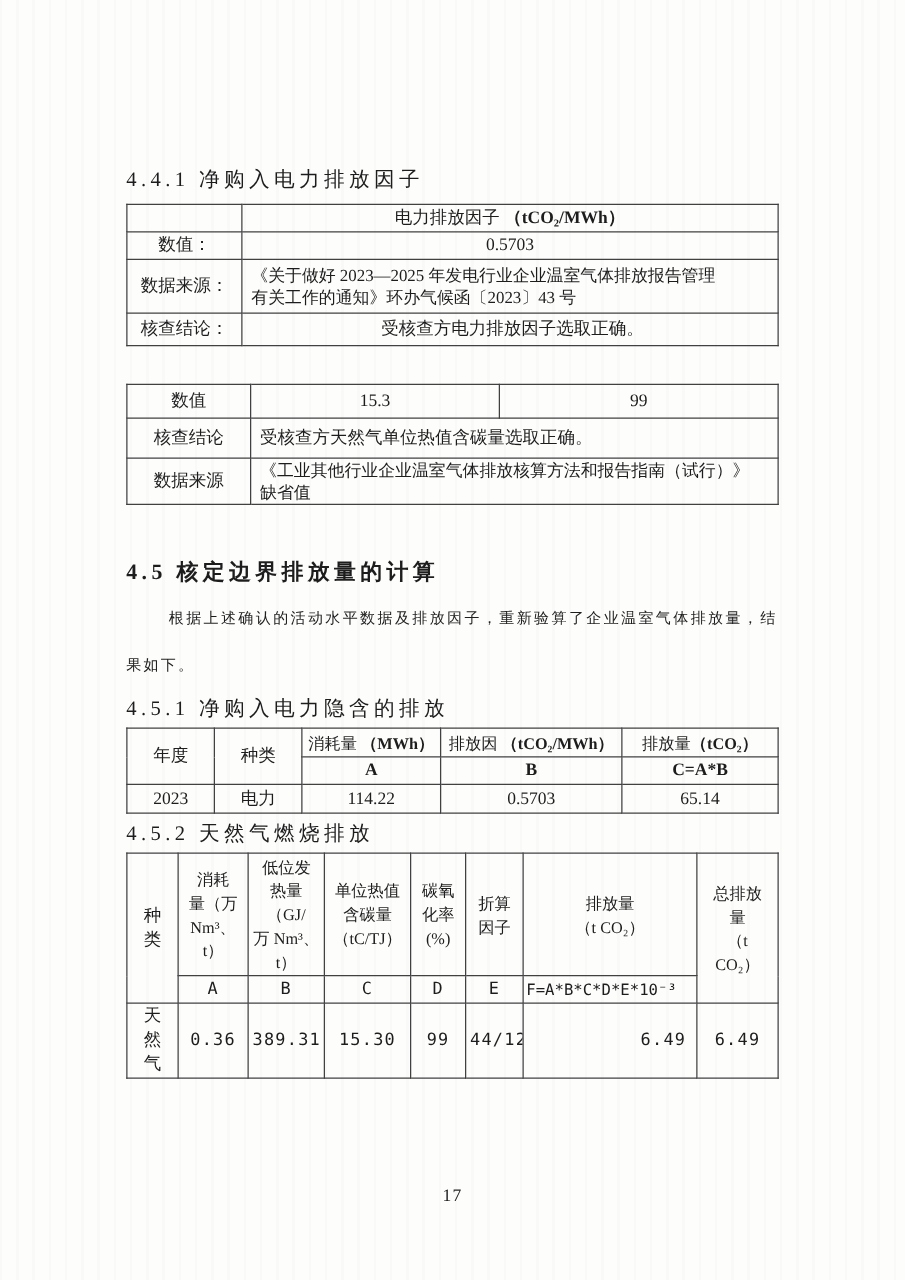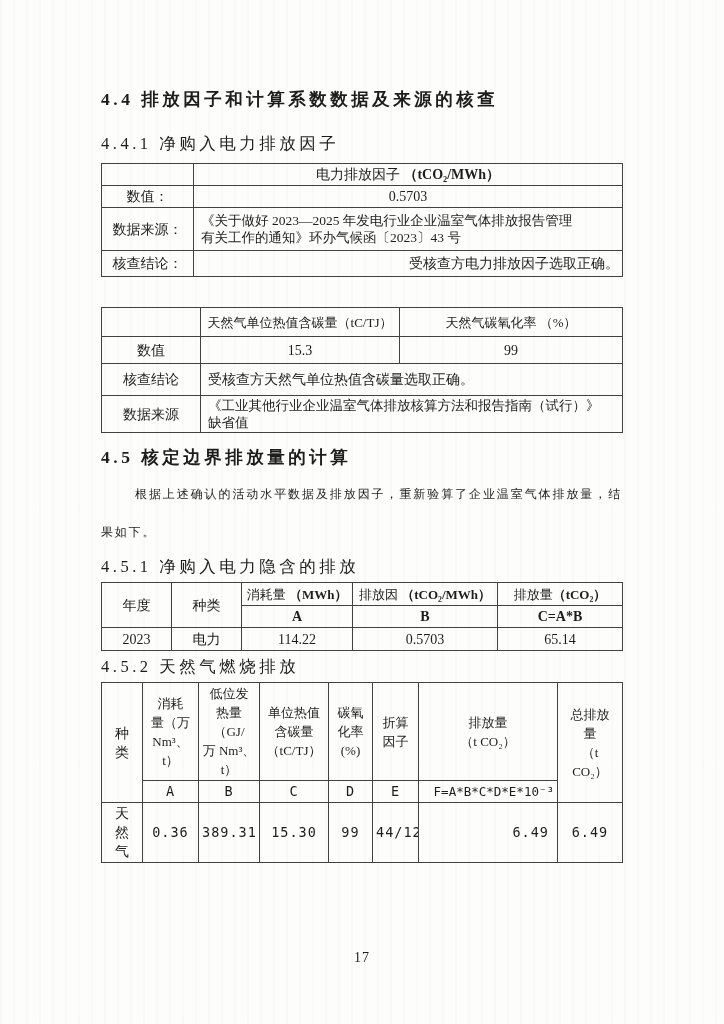--- a/index.html
+++ b/index.html
@@ -54,7 +54,6 @@
 
 <div class="page">
 
-  <div class="abs h-main" style="top:87px">4.4 排放因子和计算系数数据及来源的核查</div>
 
   <div class="abs h-sub" style="top:133px">4.4.1 净购入电力排放因子</div>
 

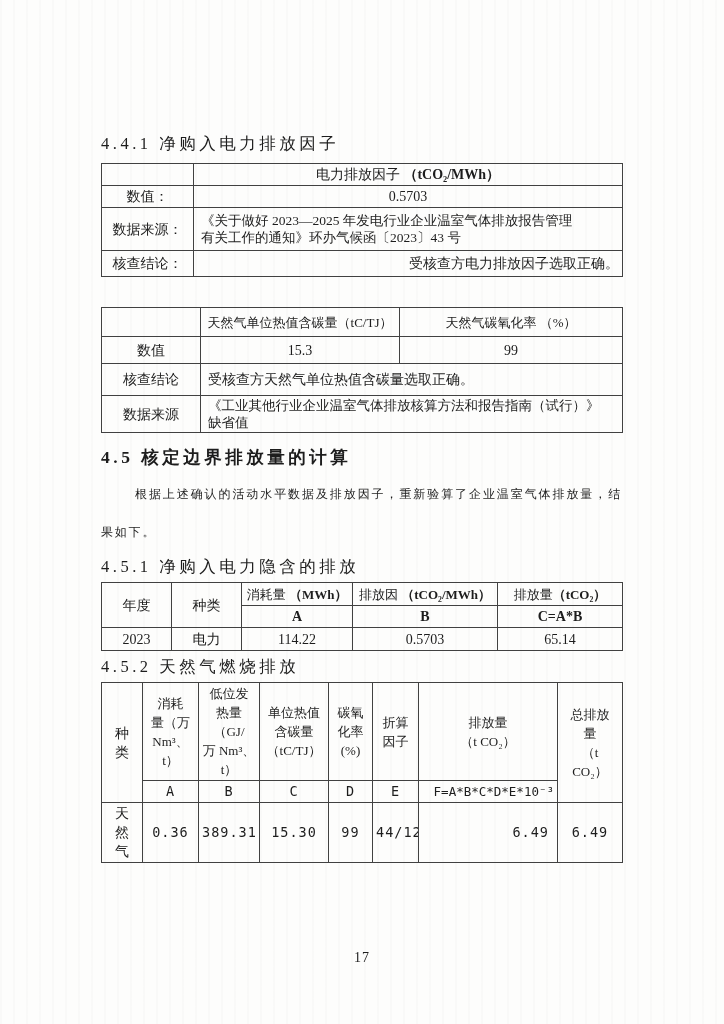--- a/index.html
+++ b/index.html
@@ -78,7 +78,7 @@
         </tr>
         <tr style="height: 26px;">
           <td>核查结论：</td>
-          <td style="text-align: right; padding-left: 7px;">受核查方电力排放因子选取正确。</td>
+          <td style="text-align: center; padding-left: 7px;">受核查方电力排放因子选取正确。</td>
         </tr>
       </tbody>
     </table>

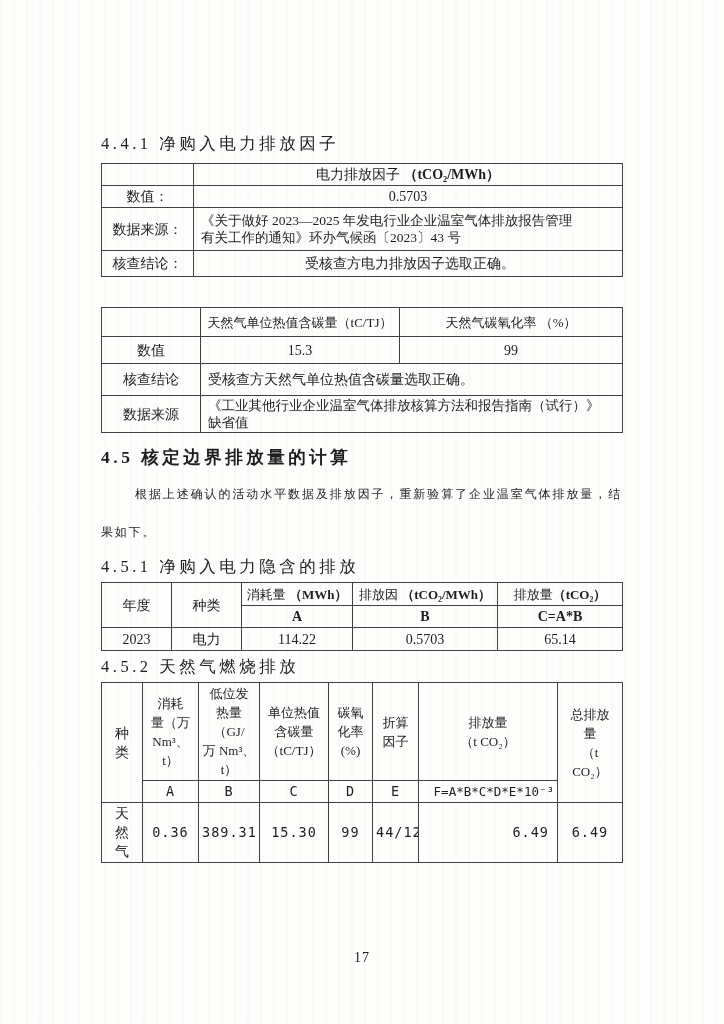--- a/index.html
+++ b/index.html
@@ -91,11 +91,6 @@
         <col style="width: 223px;">
       </colgroup>
       <tbody>
-        <tr style="height: 29px;">
-          <td></td>
-          <td class="hdr">天然气单位热值含碳量（tC/TJ）</td>
-          <td class="hdr">天然气碳氧化率 （%）</td>
-        </tr>
         <tr style="height: 27px;">
           <td>数值</td>
           <td>15.3</td>

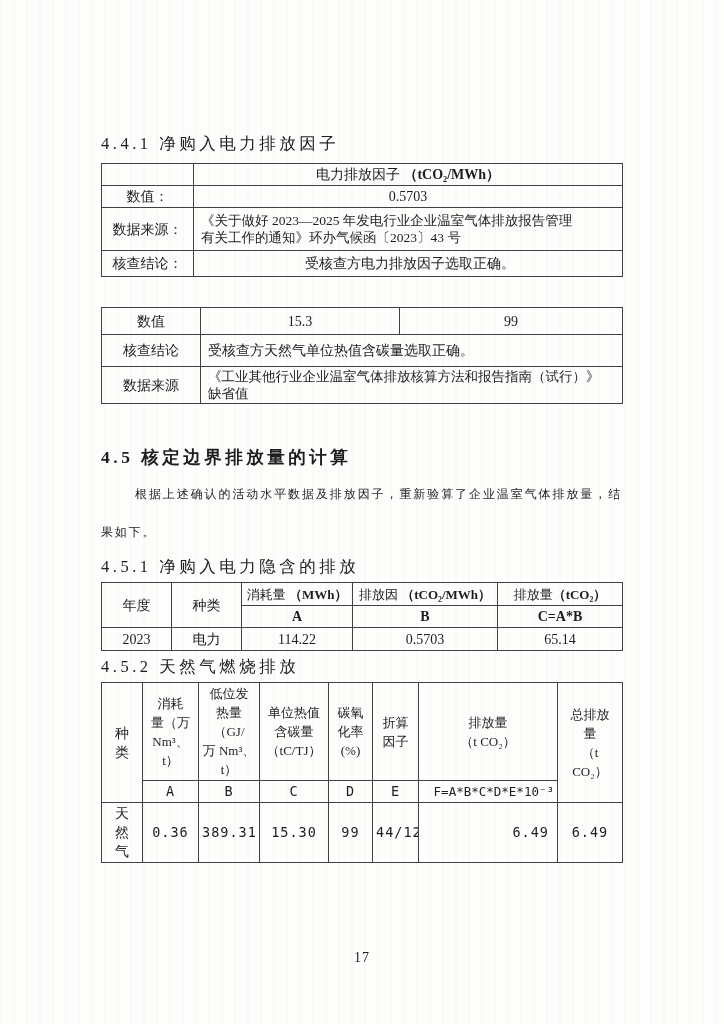--- a/index.html
+++ b/index.html
@@ -191,7 +191,7 @@
           <td class="mono">C</td>
           <td class="mono">D</td>
           <td class="mono">E</td>
-          <td class="mono tight flush" style="text-align: right;">F=A*B*C*D*E*10⁻³</td>
+          <td class="mono tight flush" style="text-align: left;">F=A*B*C*D*E*10⁻³</td>
         </tr>
         <tr style="height: 56px;">
           <td class="pre">天

